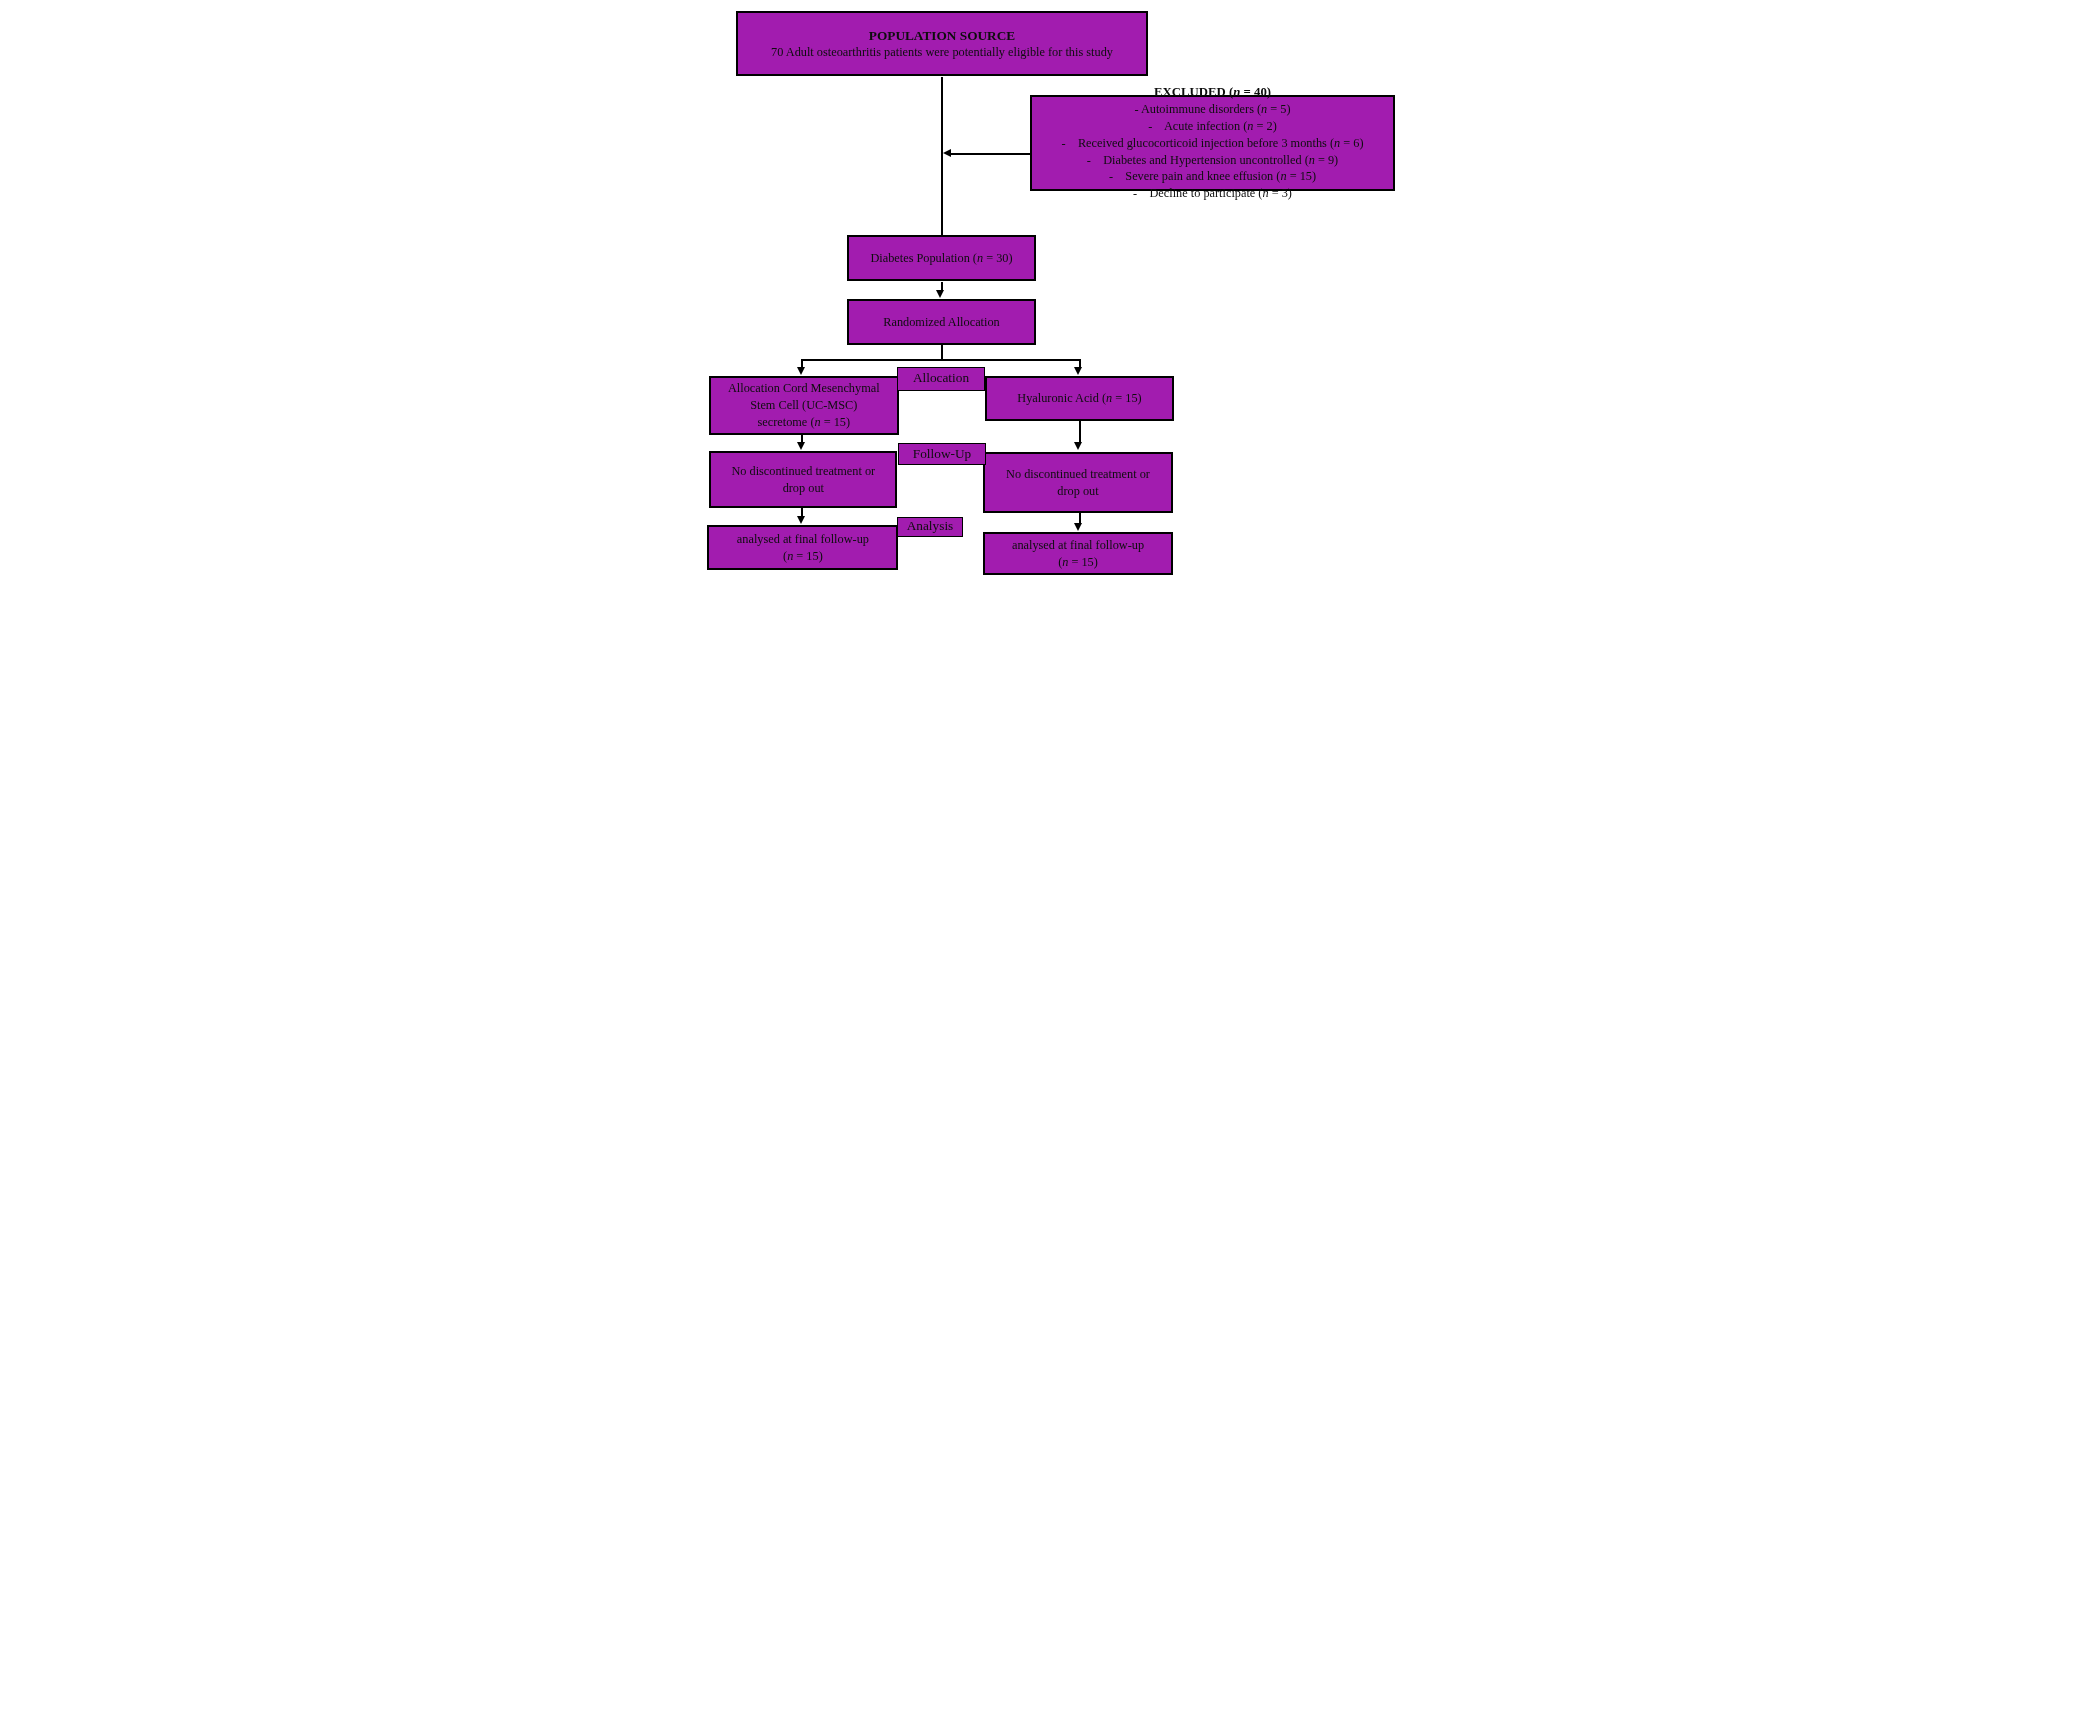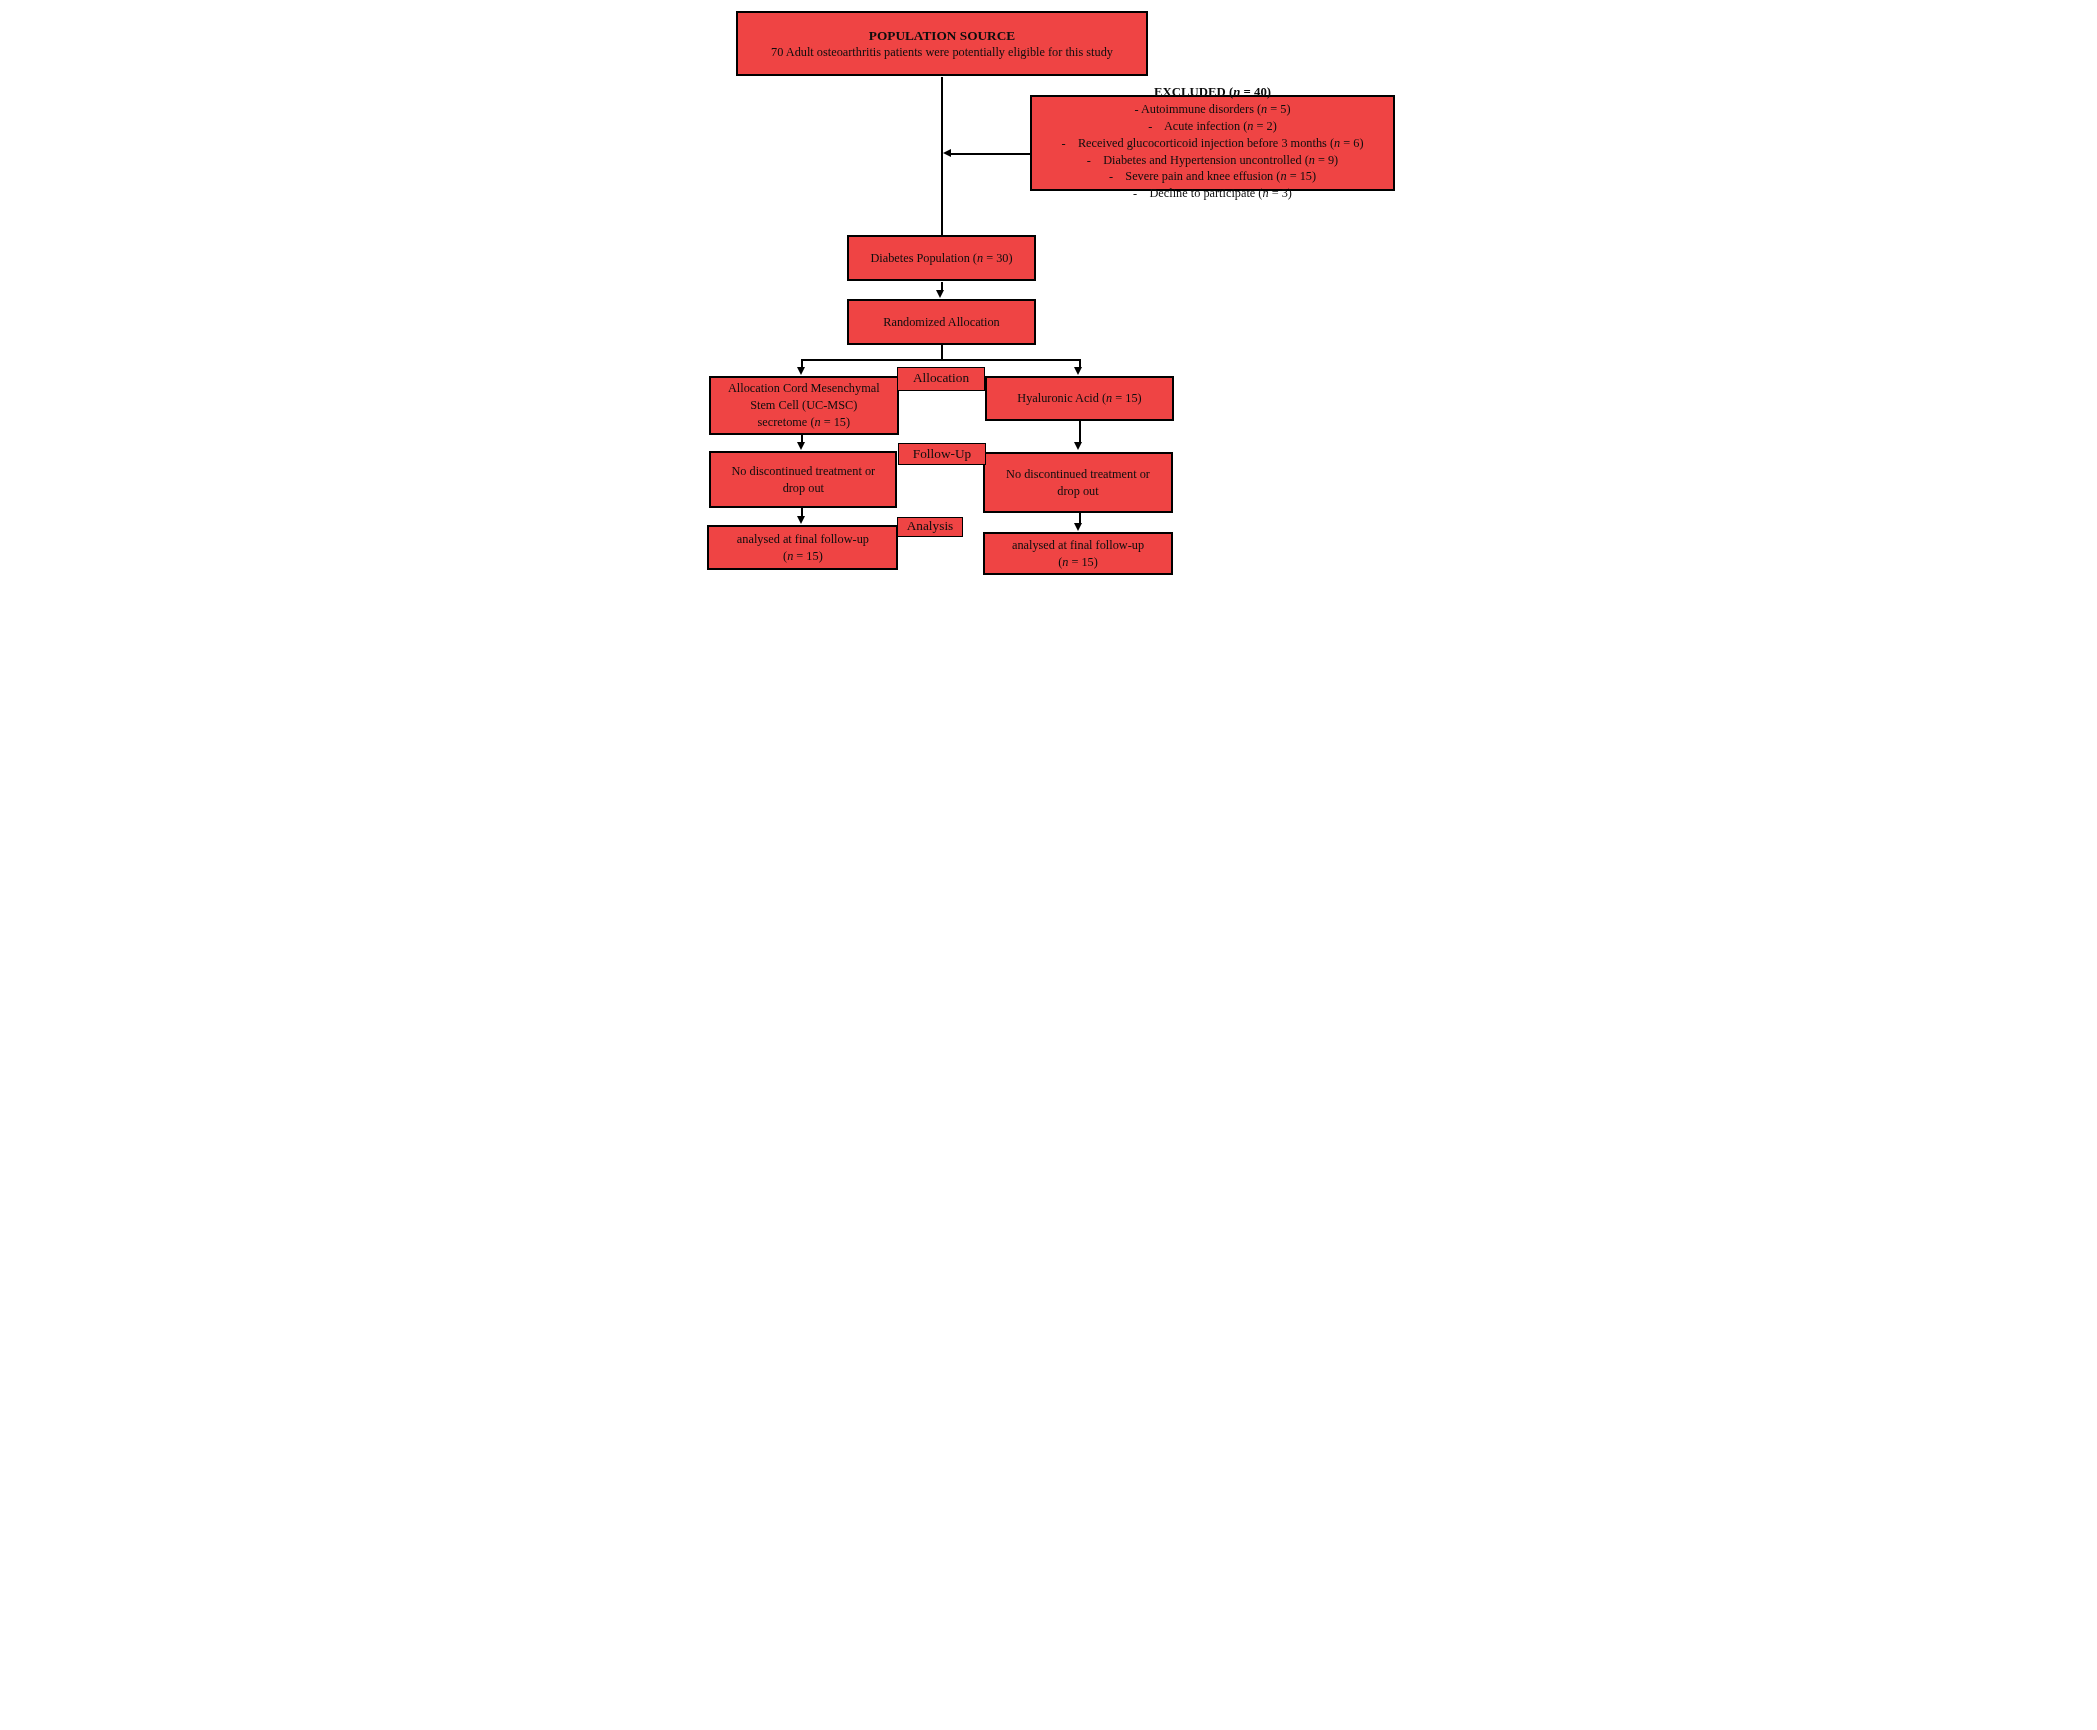--- a/index.html
+++ b/index.html
@@ -11,7 +11,7 @@
   }
   .box {
     position:absolute; box-sizing:border-box;
-    border:2px solid #000000; background:#ef4444;
+    border:2px solid #000000; background:#a21caf;
     display:flex; flex-direction:column; justify-content:center; align-items:center;
     text-align:center;
   }

